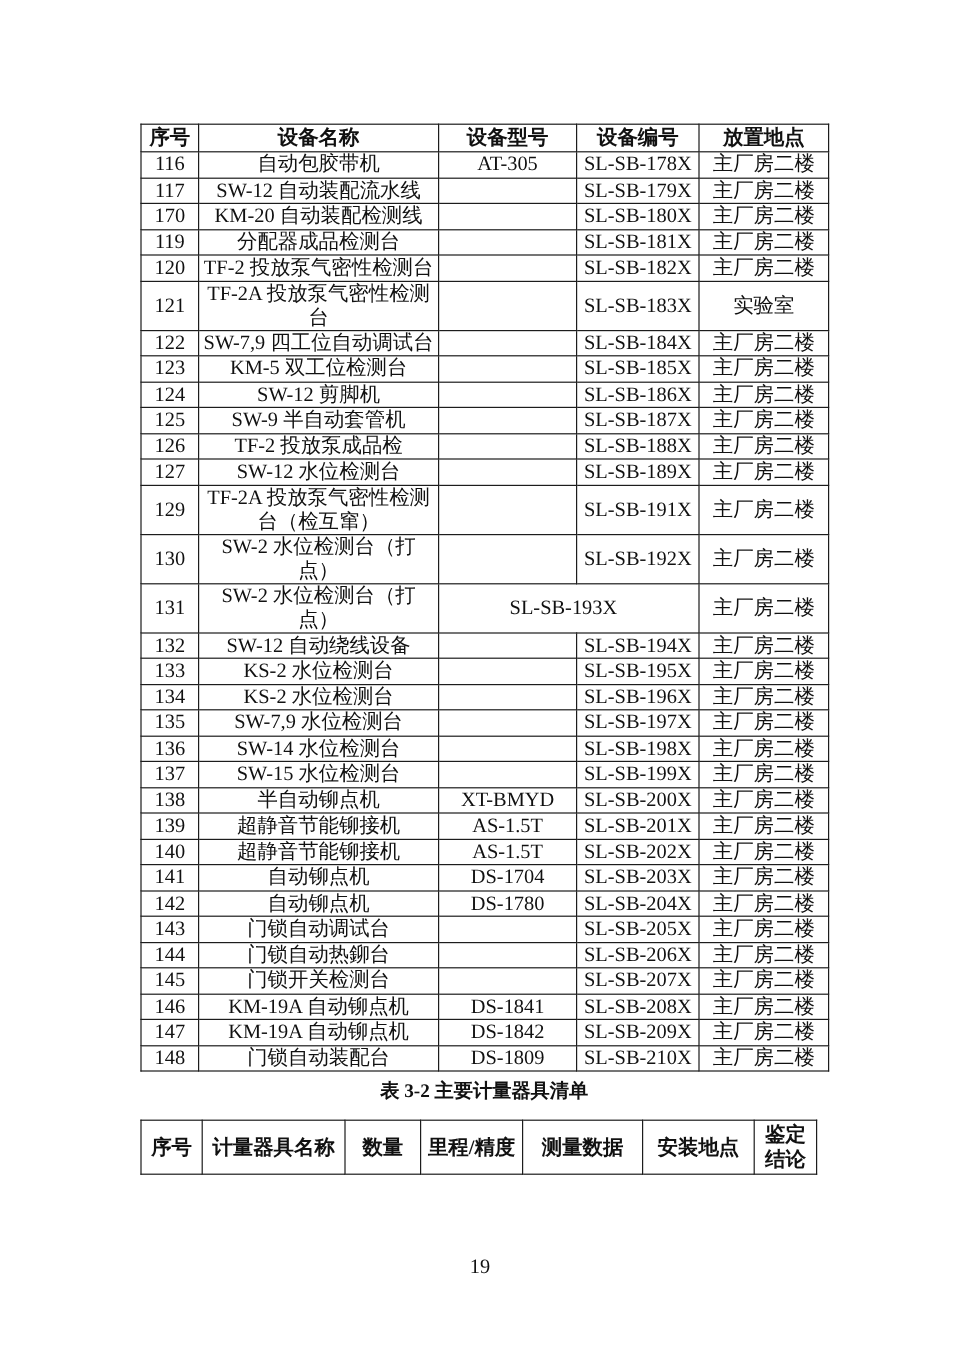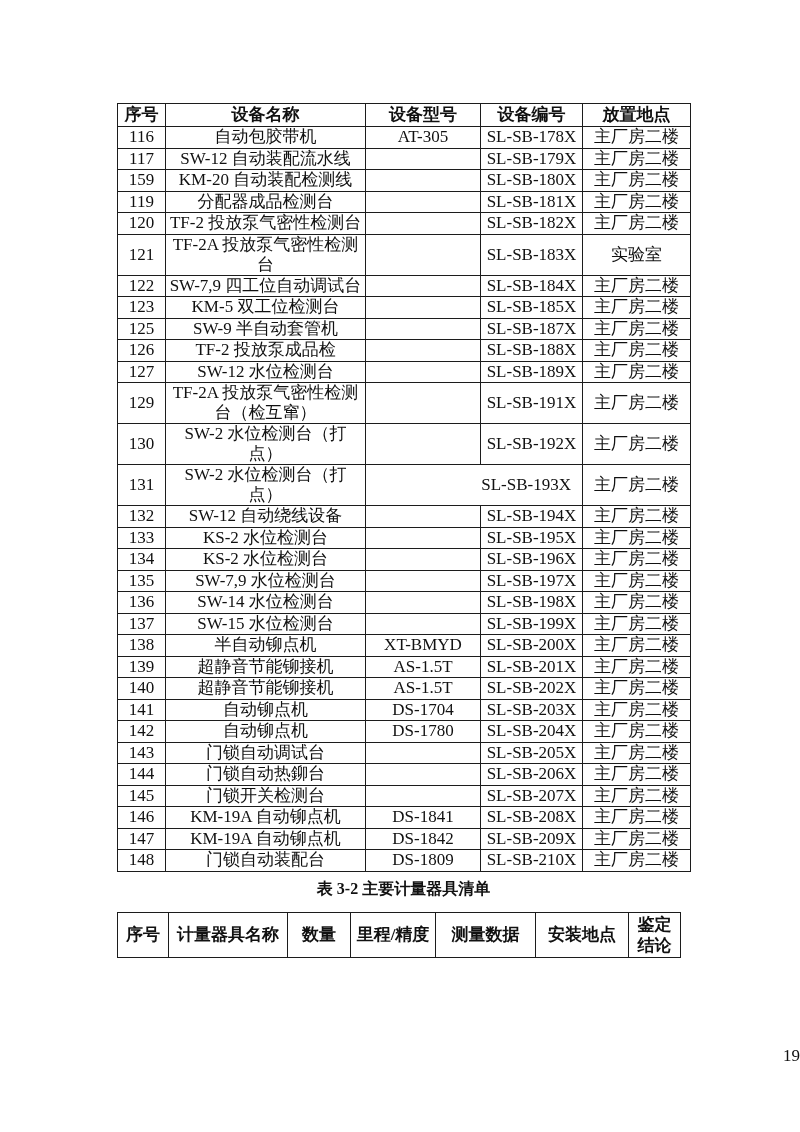--- a/index.html
+++ b/index.html
@@ -102,7 +102,7 @@
           <td>主厂房二楼</td>
         </tr>
         <tr>
-          <td>159</td>
+          <td>170</td>
           <td>KM-20 自动装配检测线</td>
           <td></td>
           <td>SL-SB-180X</td>

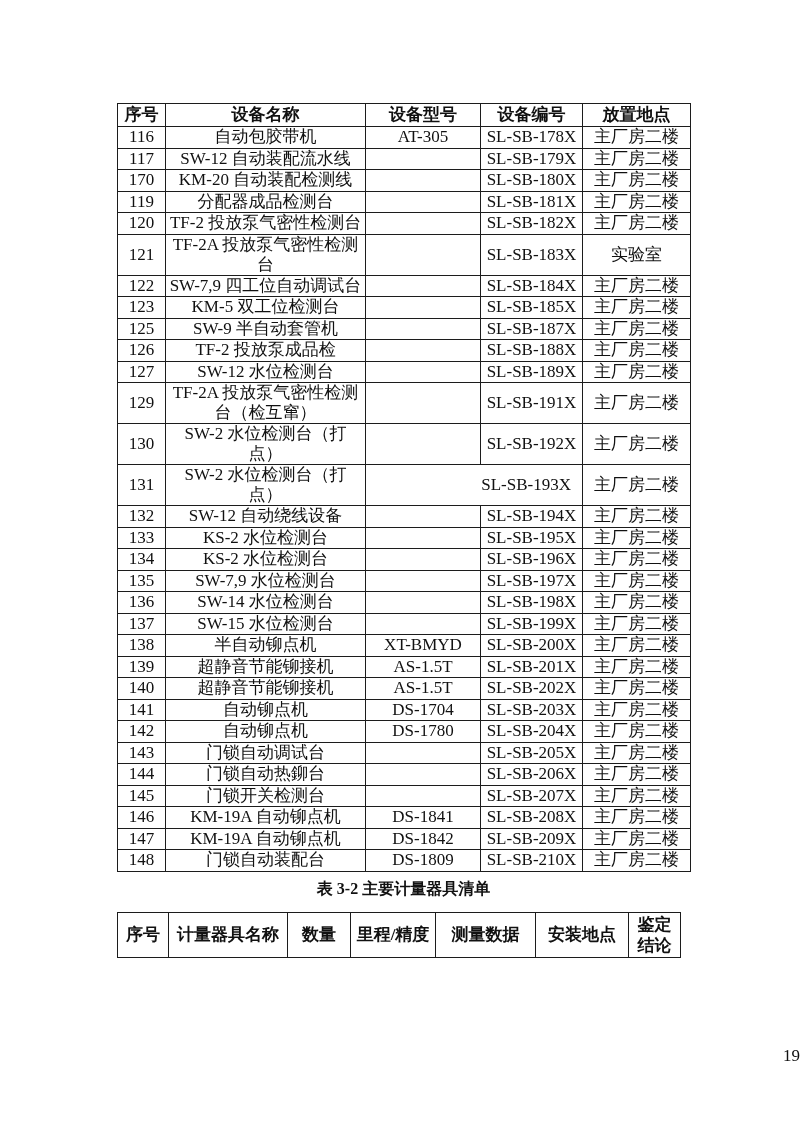--- a/index.html
+++ b/index.html
@@ -141,6 +141,13 @@
           <td>KM-5 双工位检测台</td>
           <td></td>
           <td>SL-SB-185X</td>
+          <td>主厂房二楼</td>
+        </tr>
+        <tr>
+          <td>124</td>
+          <td>SW-12 剪脚机</td>
+          <td></td>
+          <td>SL-SB-186X</td>
           <td>主厂房二楼</td>
         </tr>
         <tr>

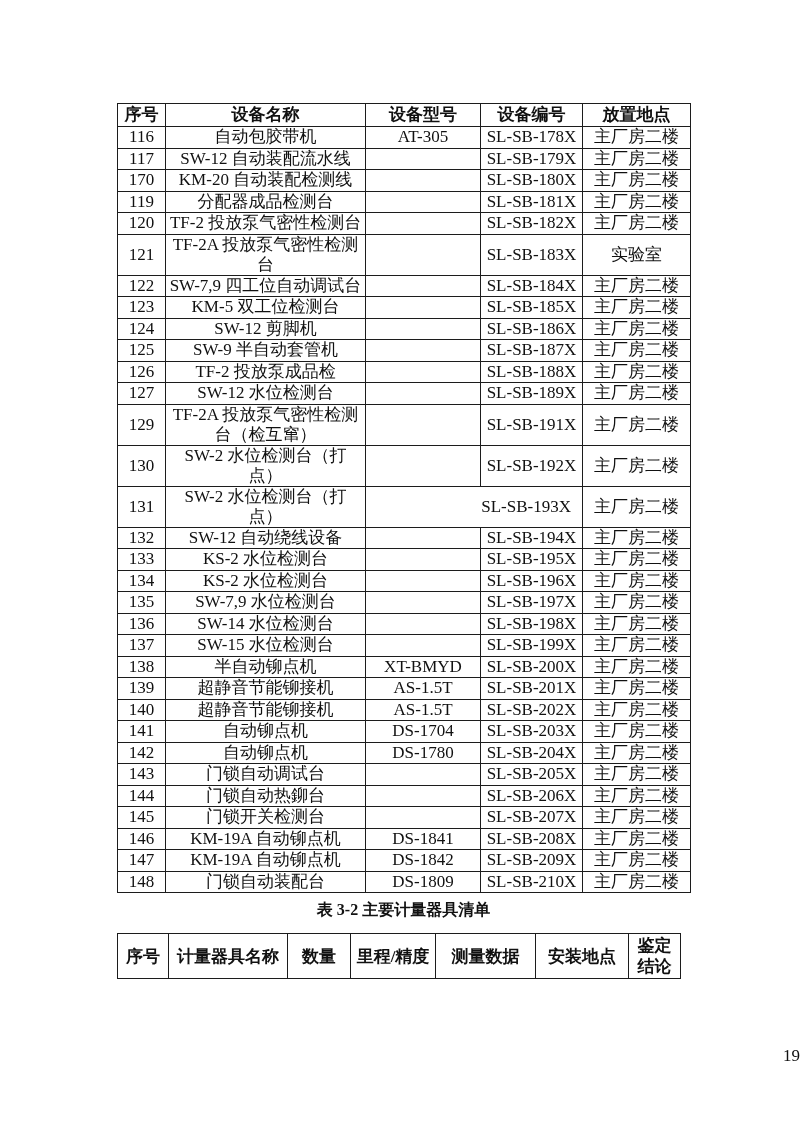--- a/index.html
+++ b/index.html
@@ -39,7 +39,6 @@
   .tbl-equipment th { height: 22px; }
   .tbl-equipment td { height: 20.5px; }
   .cell-merged {
-    text-align: right;
     padding-right: 11px;
   }
   .table-caption {

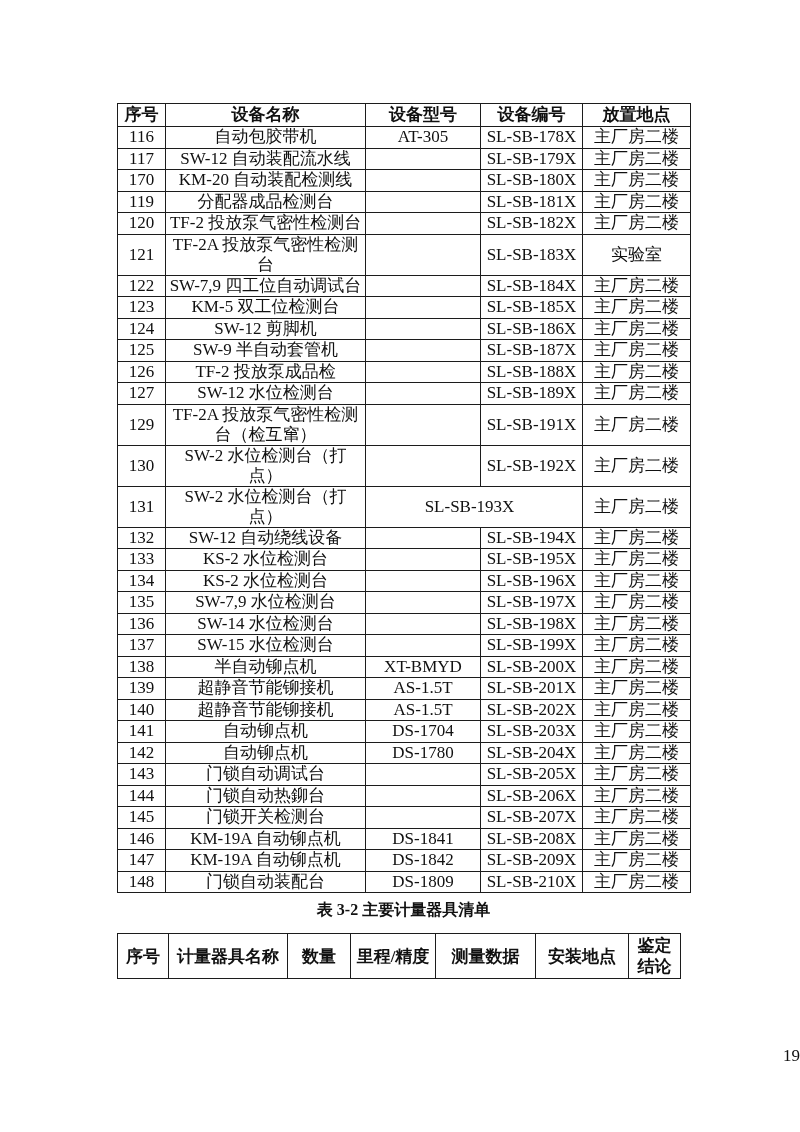--- a/index.html
+++ b/index.html
@@ -58,7 +58,7 @@
     left: 0;
     top: 1046px;
     width: 800px;
-    text-align: right;
+    text-align: center;
     font-size: 17px;
     line-height: 20px;
   }

